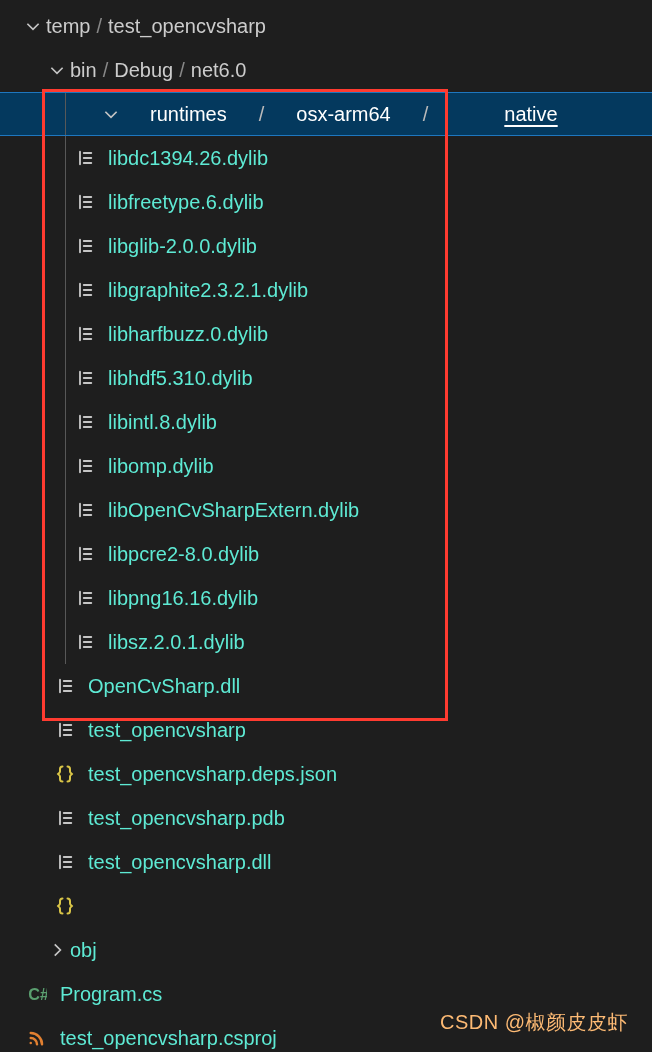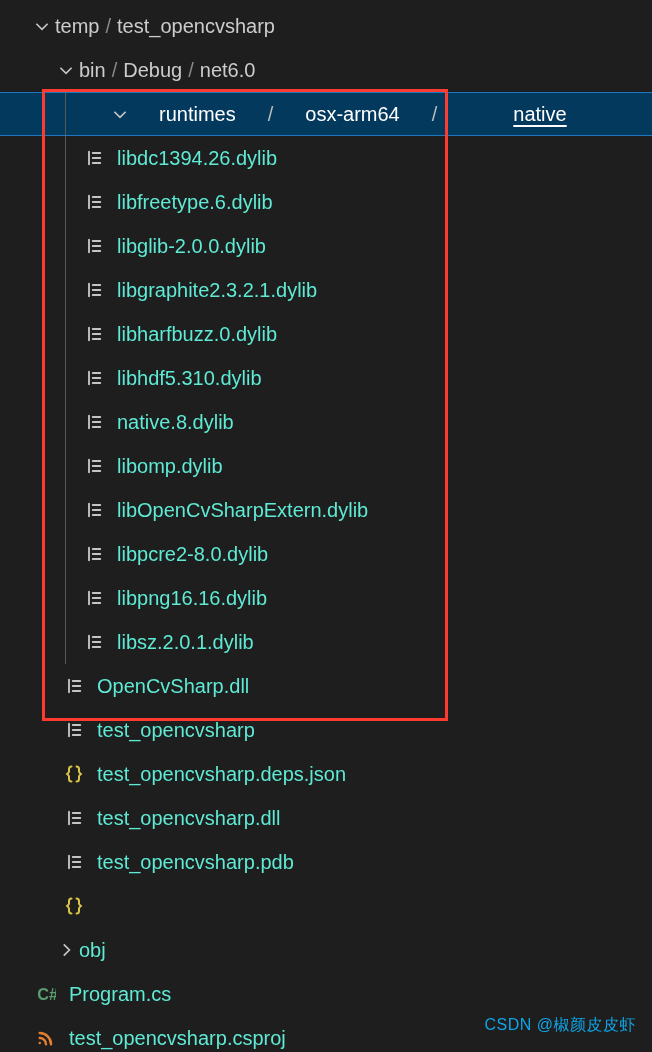--- a/index.html
+++ b/index.html
@@ -21,7 +21,6 @@
       white-space: nowrap;
       cursor: pointer;
       position: relative;
-      padding-left: 9px;
     }
     .row.selected {
       background: #04395e;

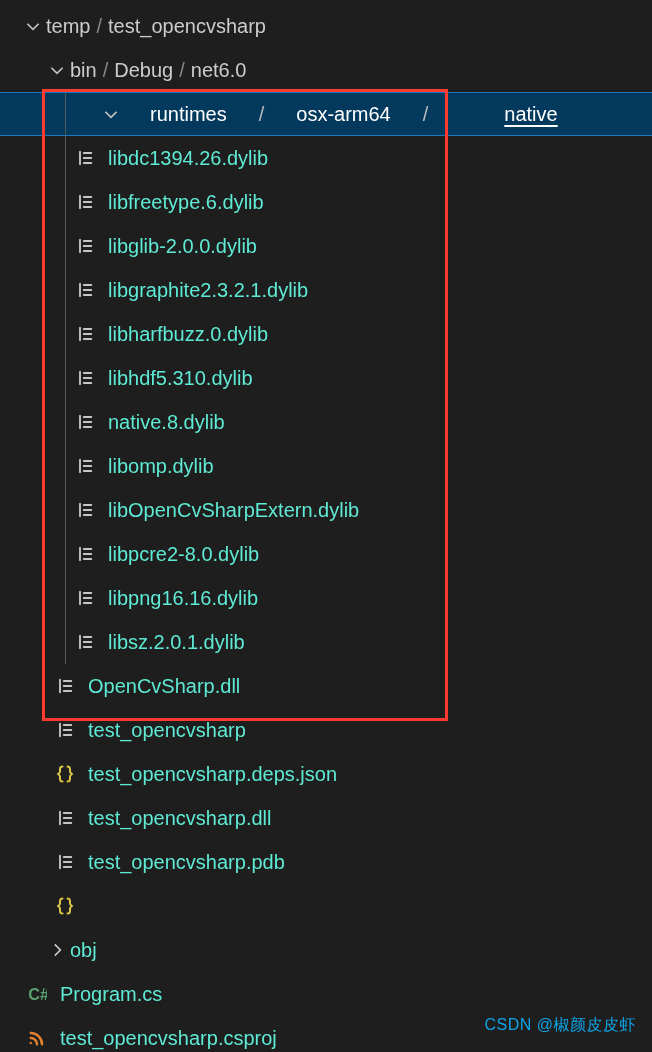--- a/index.html
+++ b/index.html
@@ -229,7 +229,7 @@
             <line x1="7" y1="12" x2="13" y2="12"></line>
           </svg>
         </span>
-        <span class="label">native.8.dylib</span>
+        <span class="label">libintl.8.dylib</span>
       </div>
       <div class="row">
         <span class="indent-guide" style="left: 65px;"></span>

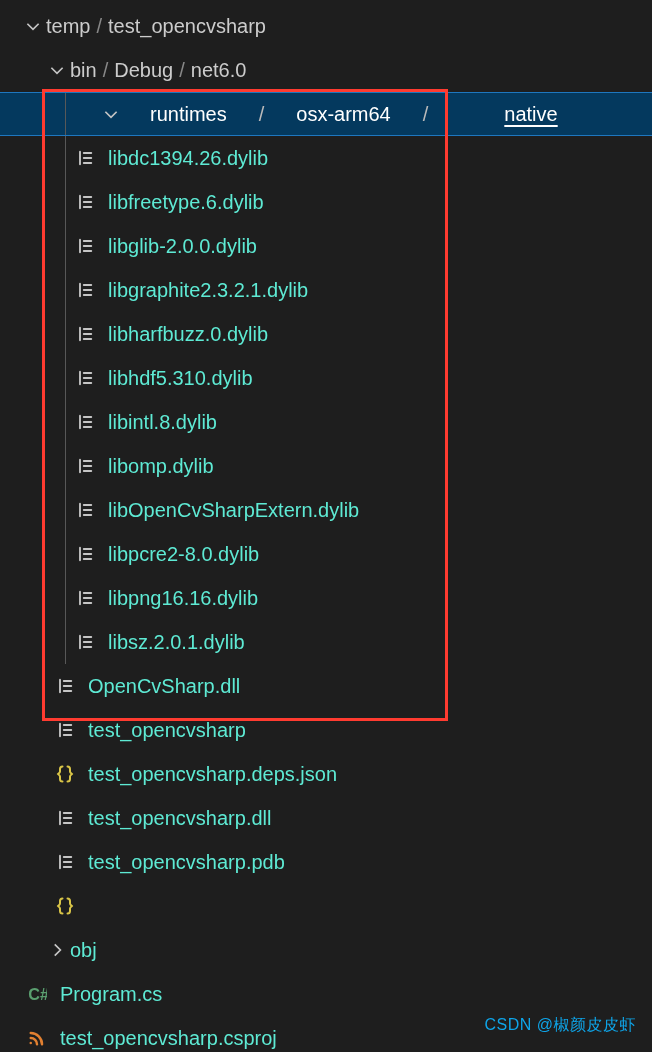--- a/index.html
+++ b/index.html
@@ -343,19 +343,19 @@
             <line x1="7" y1="12" x2="13" y2="12"></line>
           </svg>
         </span>
+        <span class="label">test_opencvsharp.pdb</span>
+      </div>
+      <div class="row">
+        <span class="indent" style="width: 52px;"></span>
+        <span class="icon lines-icon">
+          <svg viewBox="0 0 16 16" fill="none" stroke="currentColor" stroke-width="1.5" stroke-linecap="round">
+            <line x1="4" y1="3" x2="4" y2="13"></line>
+            <line x1="7" y1="4" x2="13" y2="4"></line>
+            <line x1="7" y1="8" x2="13" y2="8"></line>
+            <line x1="7" y1="12" x2="13" y2="12"></line>
+          </svg>
+        </span>
         <span class="label">test_opencvsharp.dll</span>
-      </div>
-      <div class="row">
-        <span class="indent" style="width: 52px;"></span>
-        <span class="icon lines-icon">
-          <svg viewBox="0 0 16 16" fill="none" stroke="currentColor" stroke-width="1.5" stroke-linecap="round">
-            <line x1="4" y1="3" x2="4" y2="13"></line>
-            <line x1="7" y1="4" x2="13" y2="4"></line>
-            <line x1="7" y1="8" x2="13" y2="8"></line>
-            <line x1="7" y1="12" x2="13" y2="12"></line>
-          </svg>
-        </span>
-        <span class="label">test_opencvsharp.pdb</span>
       </div>
       <div class="row">
         <span class="indent" style="width: 52px;"></span>

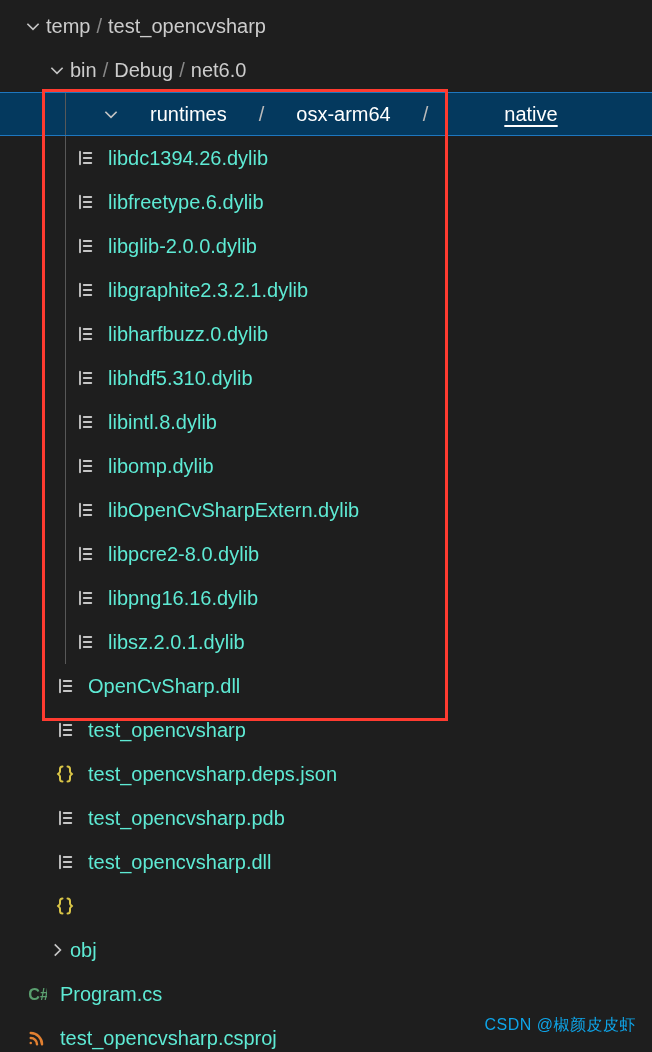--- a/index.html
+++ b/index.html
@@ -86,10 +86,10 @@
     }
     .watermark {
       position: absolute;
-      right: 16px;
+      right: 24px;
       bottom: 16px;
-      color: #0ea5e9;
-      font-size: 16px;
+      color: #fdba74;
+      font-size: 20px;
       letter-spacing: 0.5px;
     }
   </style>

